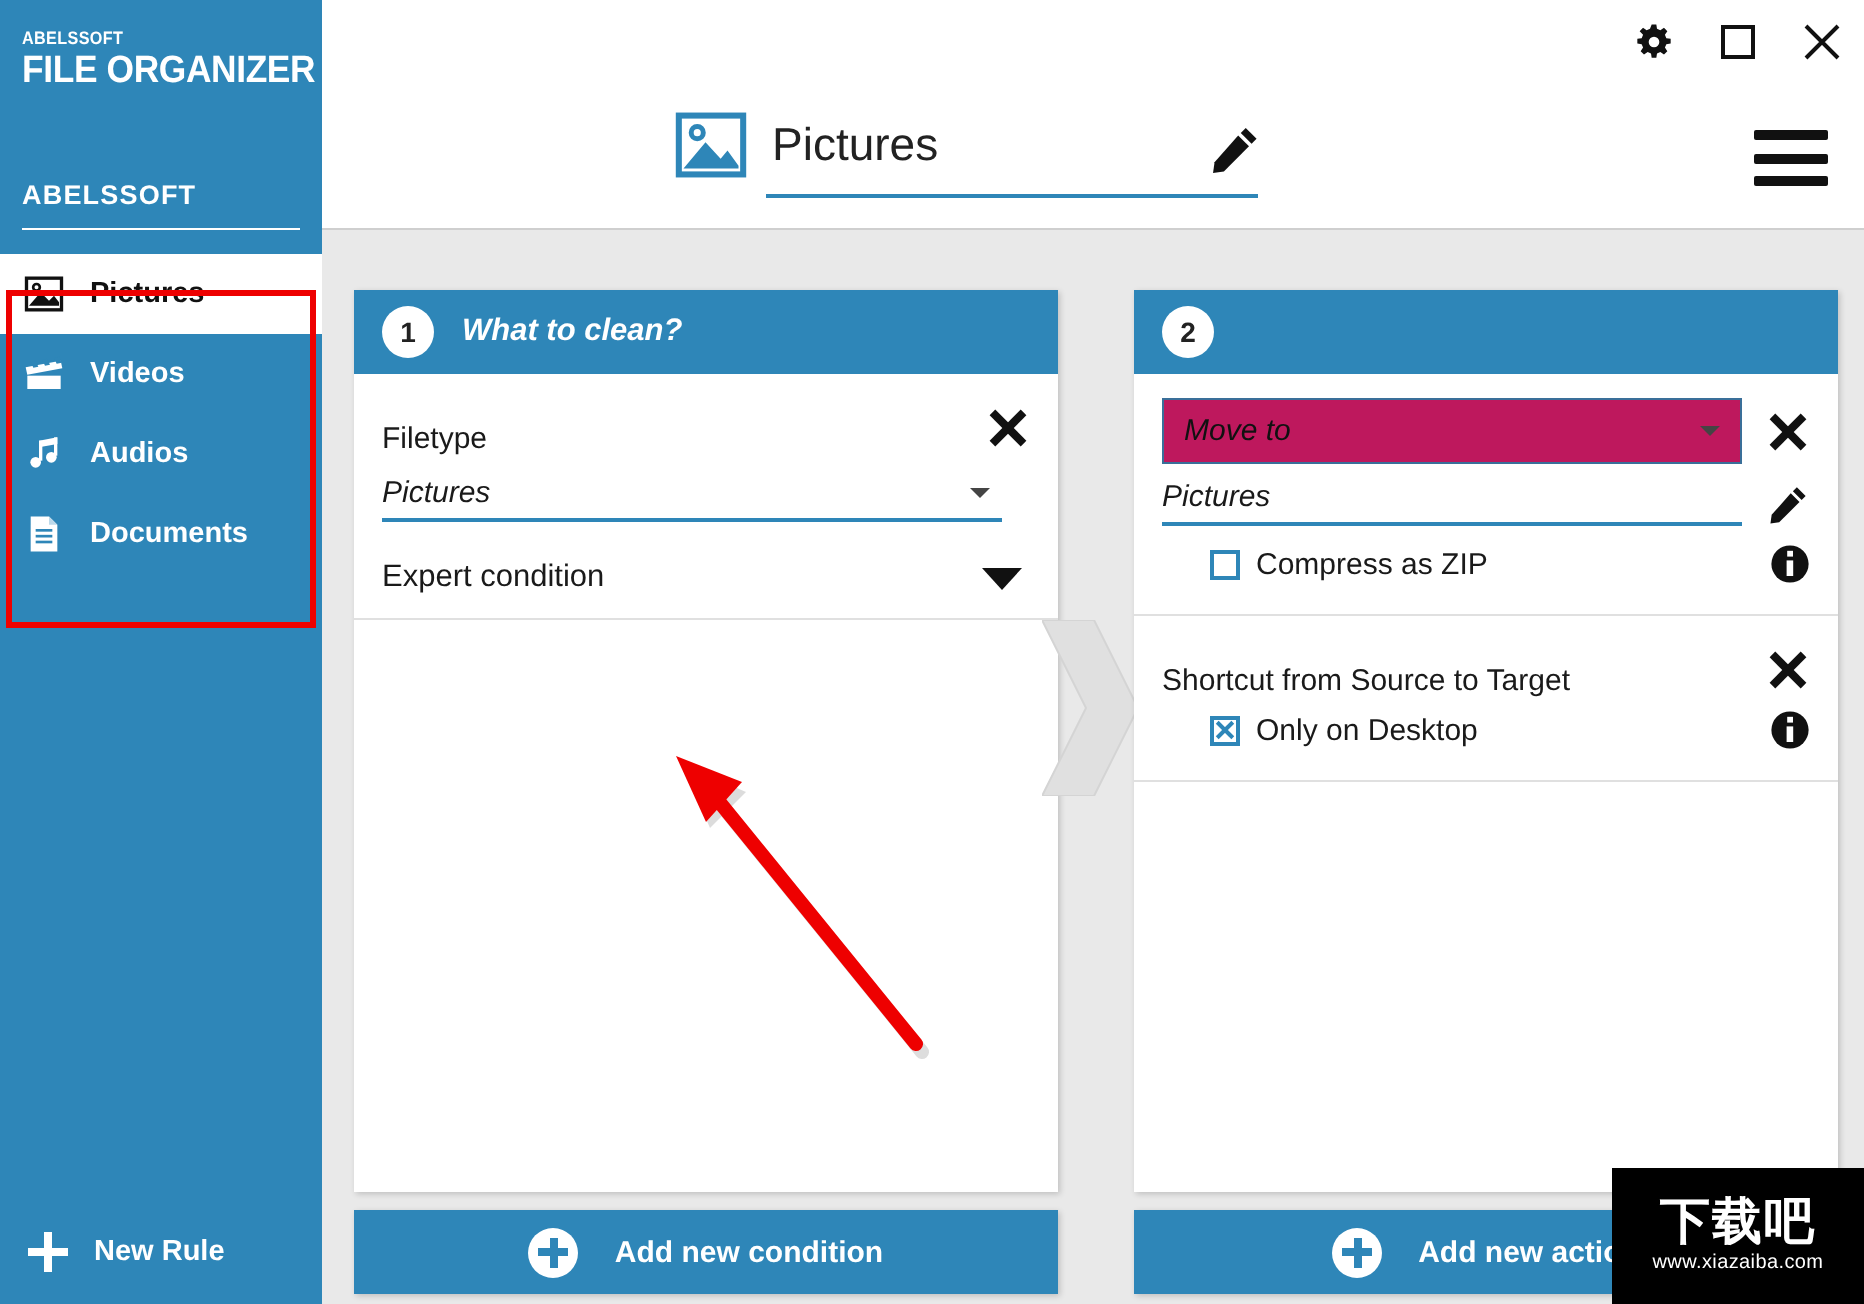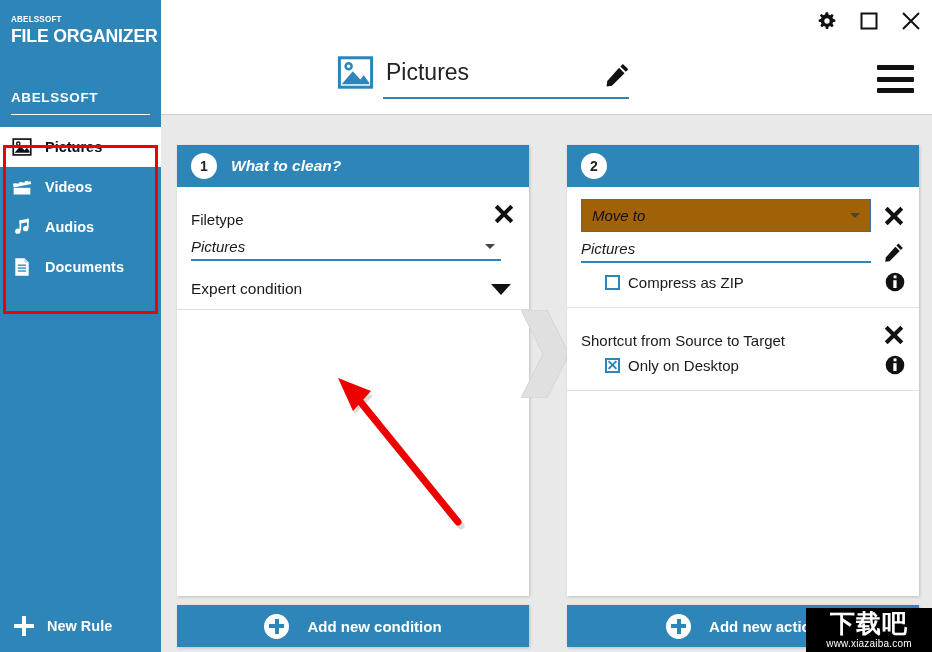--- a/index.html
+++ b/index.html
@@ -275,7 +275,7 @@
     width: 344px;
     height: 33px;
     border: 1px solid #3a6f99;
-    background: #a16207;
+    background: #be185d;
     display: flex;
     align-items: center;
     justify-content: space-between;

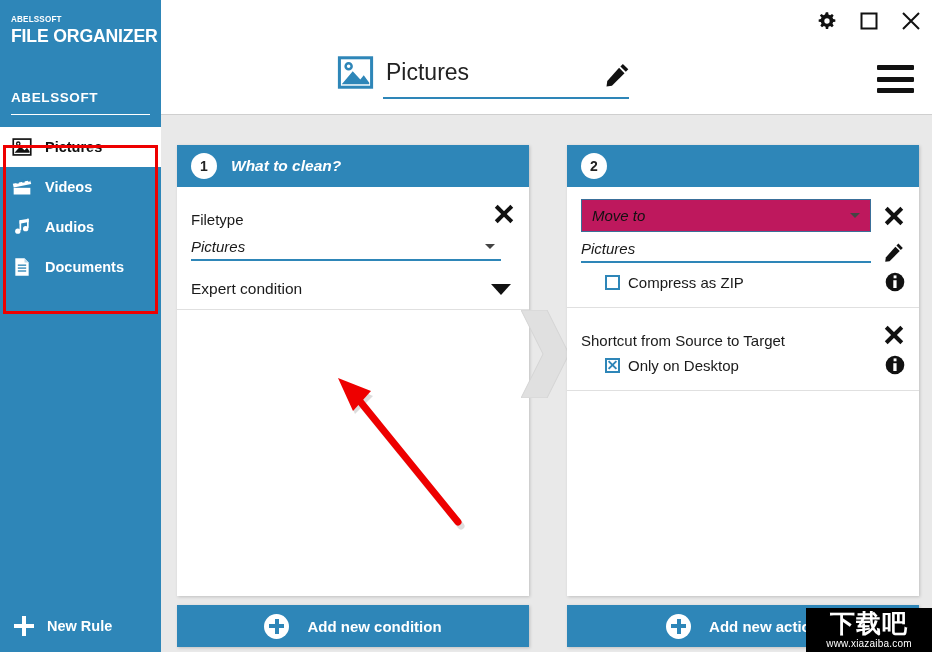--- a/index.html
+++ b/index.html
@@ -384,7 +384,7 @@
   .watermark {
     position: absolute;
     right: 0; bottom: 0;
-    width: 126px; height: 44px;
+    width: 126px; height: 68px;
     background: #000000;
     display: flex;
     flex-direction: column;

